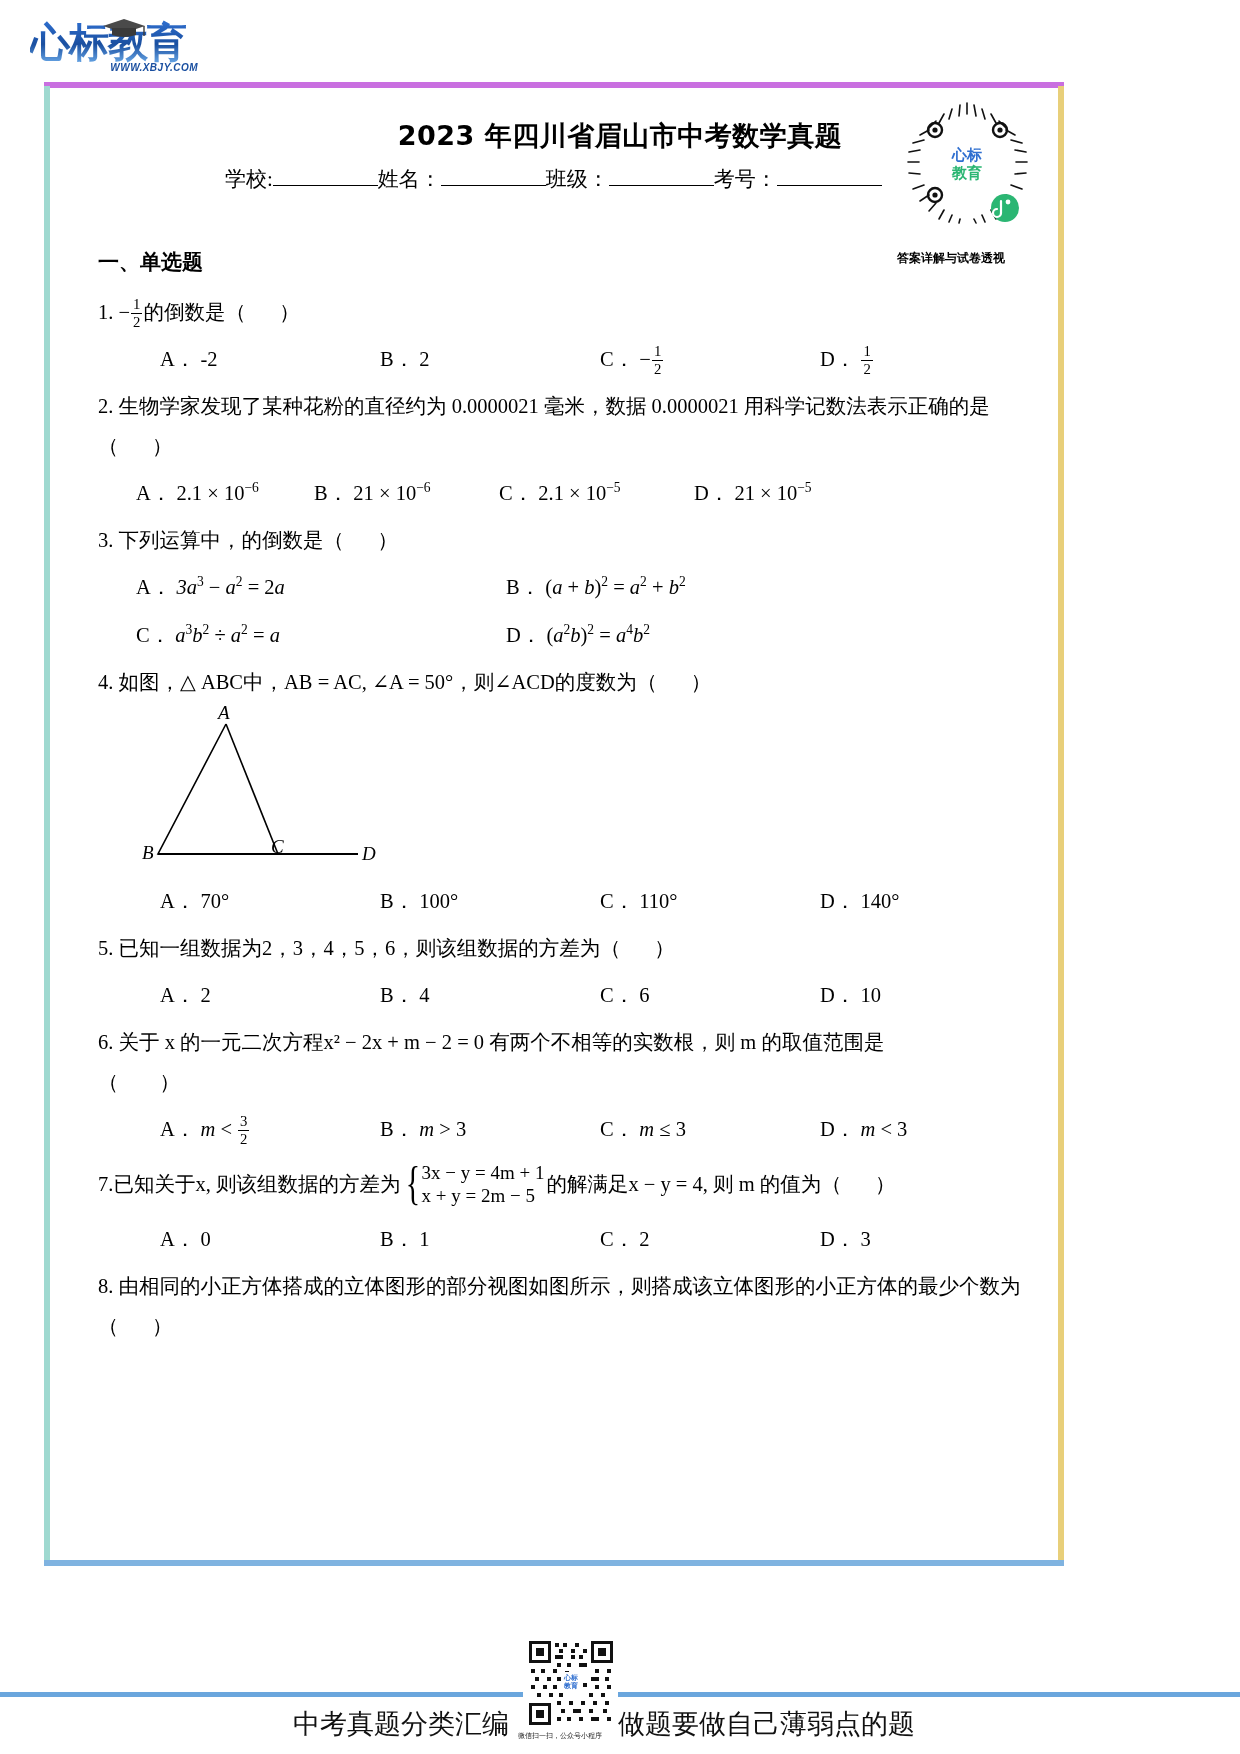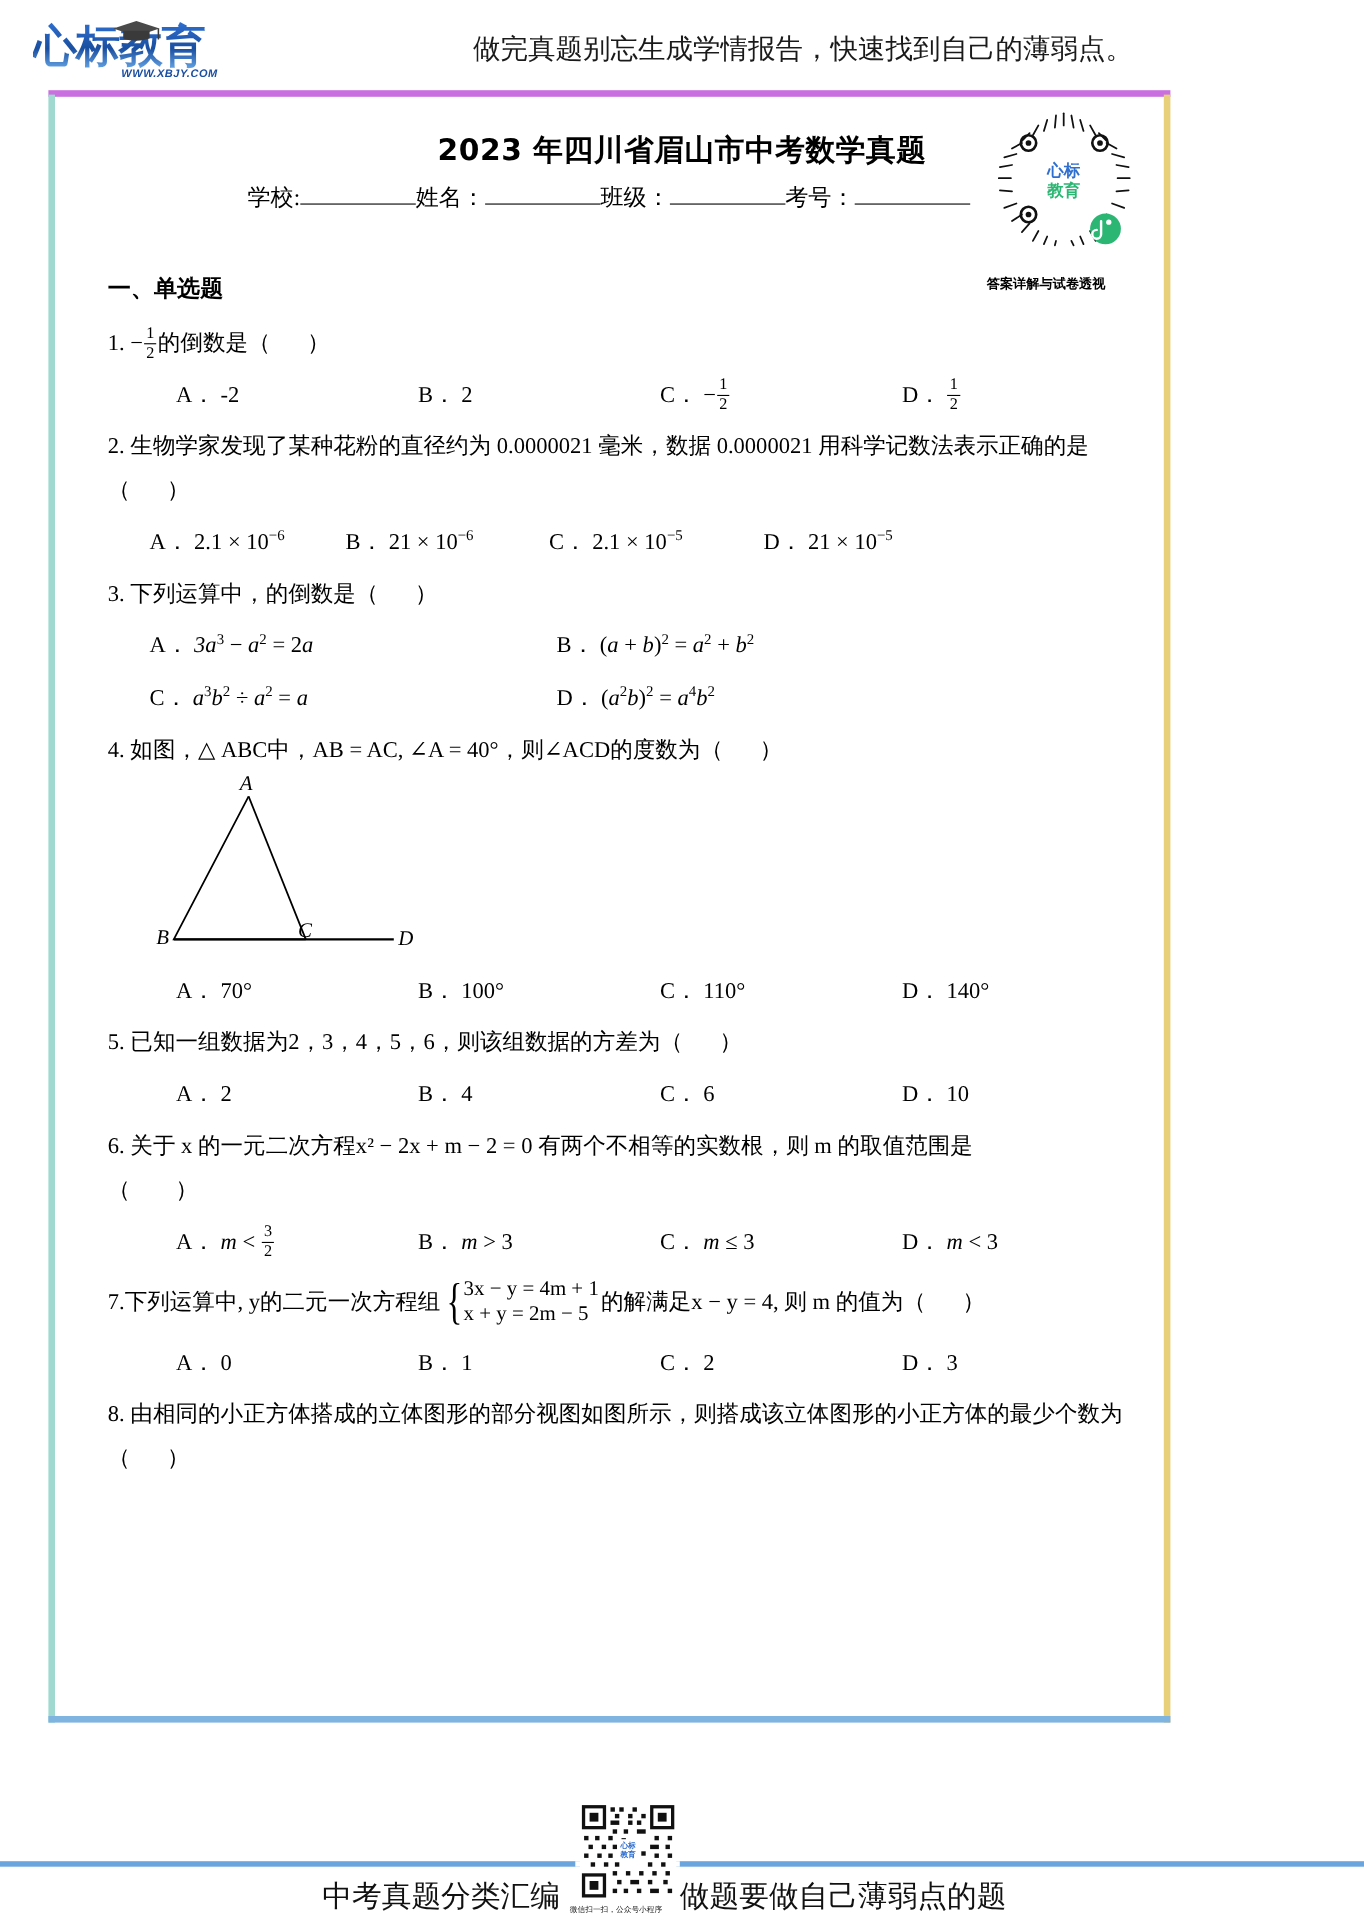--- a/index.html
+++ b/index.html
@@ -286,7 +286,6 @@
     <div class="logo-url">WWW.XBJY.COM</div>
   </div>
 
-  <div class="header-slogan">做完真题别忘生成学情报告，快速找到自己的薄弱点。</div>
 </div>
 
 <div class="frame-top"></div>

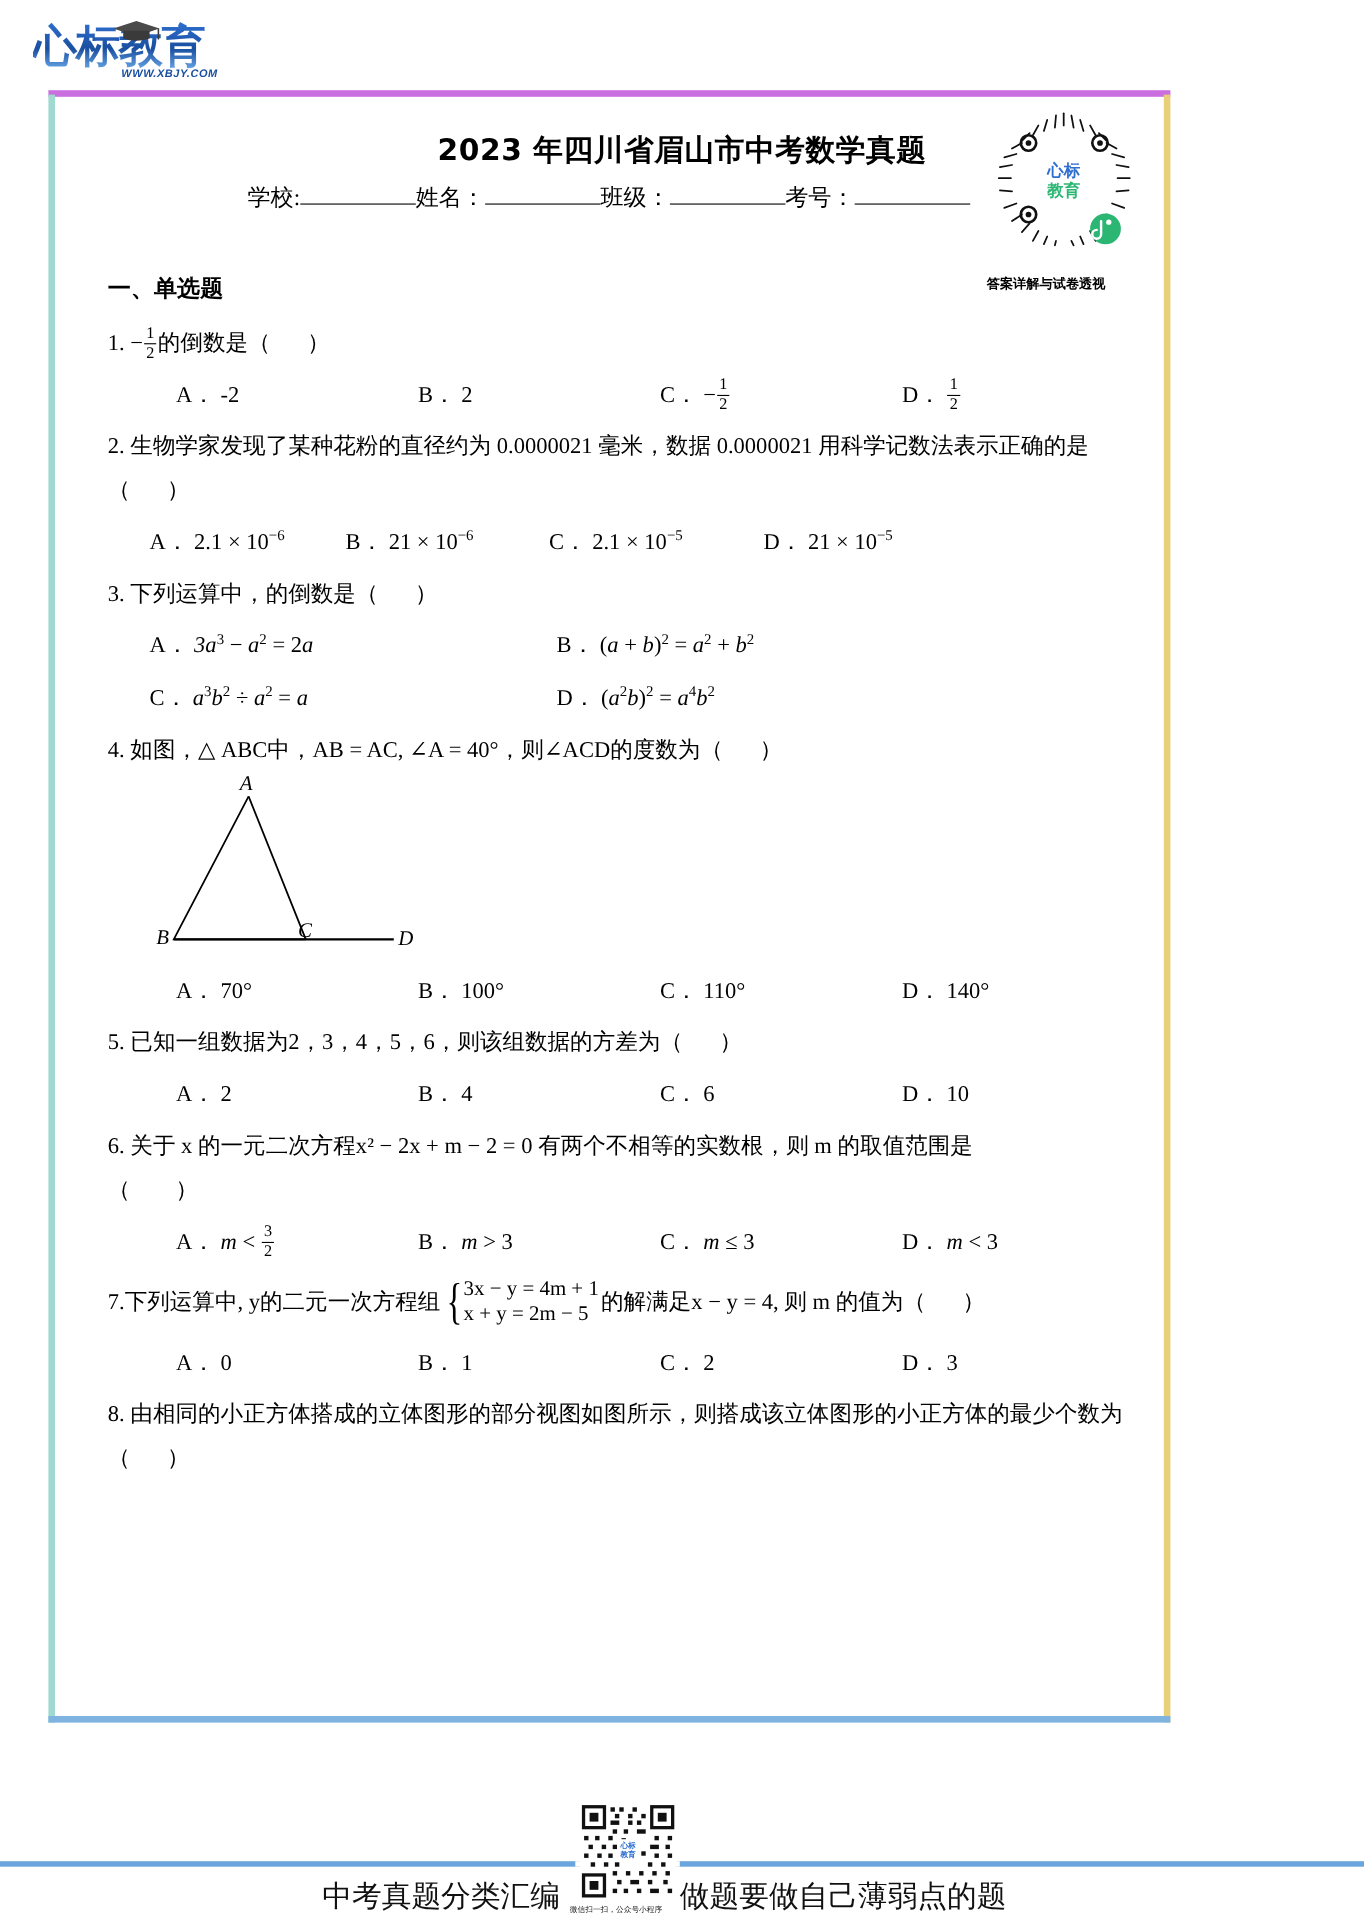--- a/index.html
+++ b/index.html
@@ -396,7 +396,7 @@
 
   <div class="q">
     <span>4.</span>
-    <span>如图，△ ABC中，AB = AC, ∠A = 40°，则∠ACD的度数为（</span><span class="paren-blank">&nbsp;&nbsp;&nbsp;</span><span>）</span>
+    <span>如图，△ ABC中，AB = AC, ∠A = 50°，则∠ACD的度数为（</span><span class="paren-blank">&nbsp;&nbsp;&nbsp;</span><span>）</span>
   </div>
   <div class="fig-tri">
     <svg width="260" height="168" viewBox="0 0 260 168">

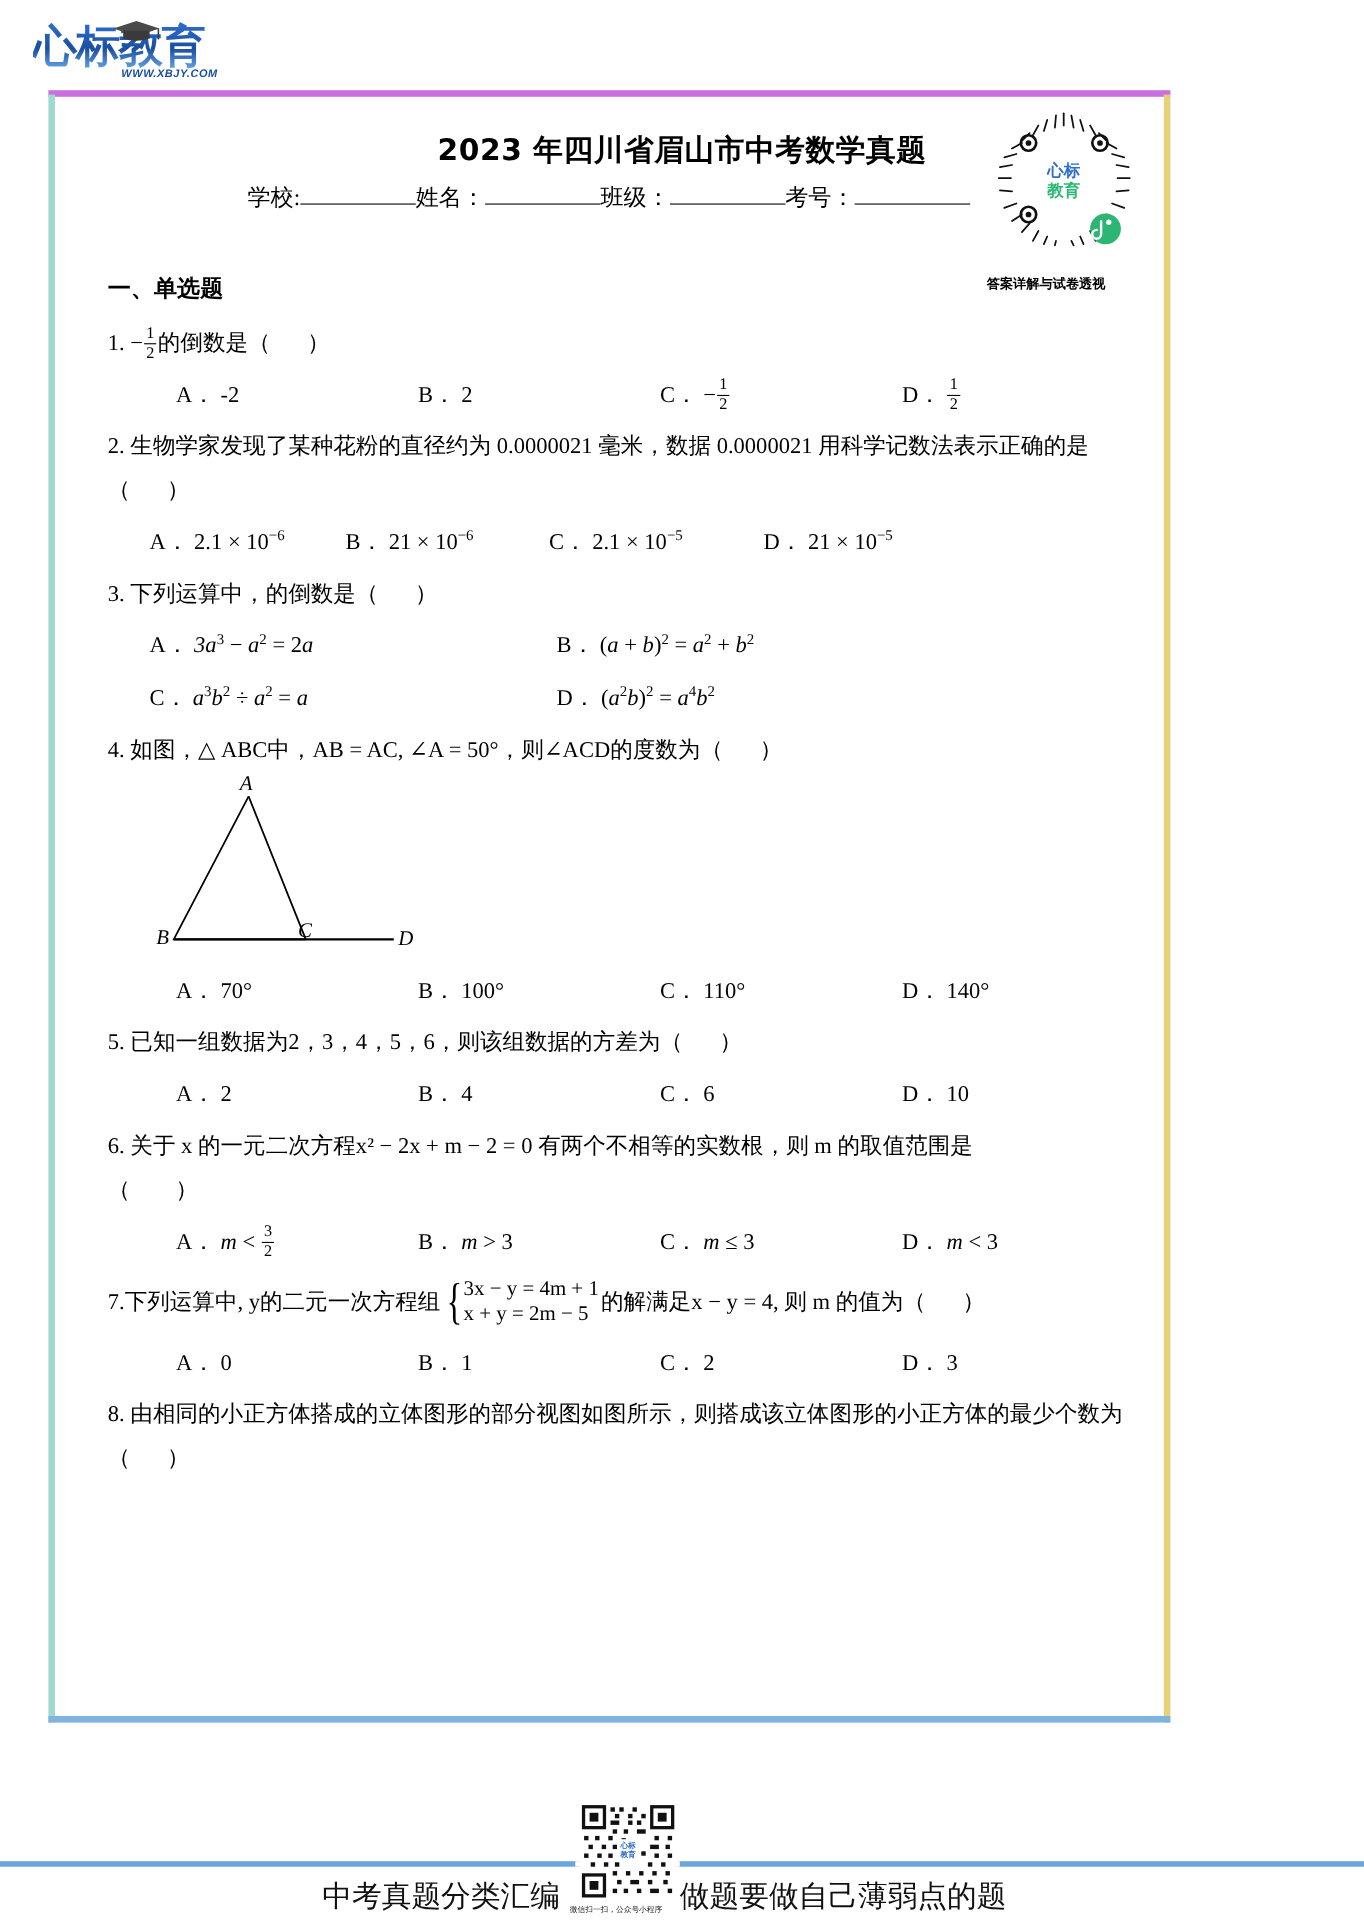--- a/index.html
+++ b/index.html
@@ -440,7 +440,7 @@
   </div>
 
   <div class="q" style="line-height:56px;">
-    <span>7.</span><span>下列运算中, y的二元一次方程组</span><span class="sys">
+    <span>7.</span><span>已知关于x, 则该组数据的方差为</span><span class="sys">
         <span class="brace">{</span>
         <span class="eqs">
           <span style="display:block">3x − y = 4m + 1</span>

